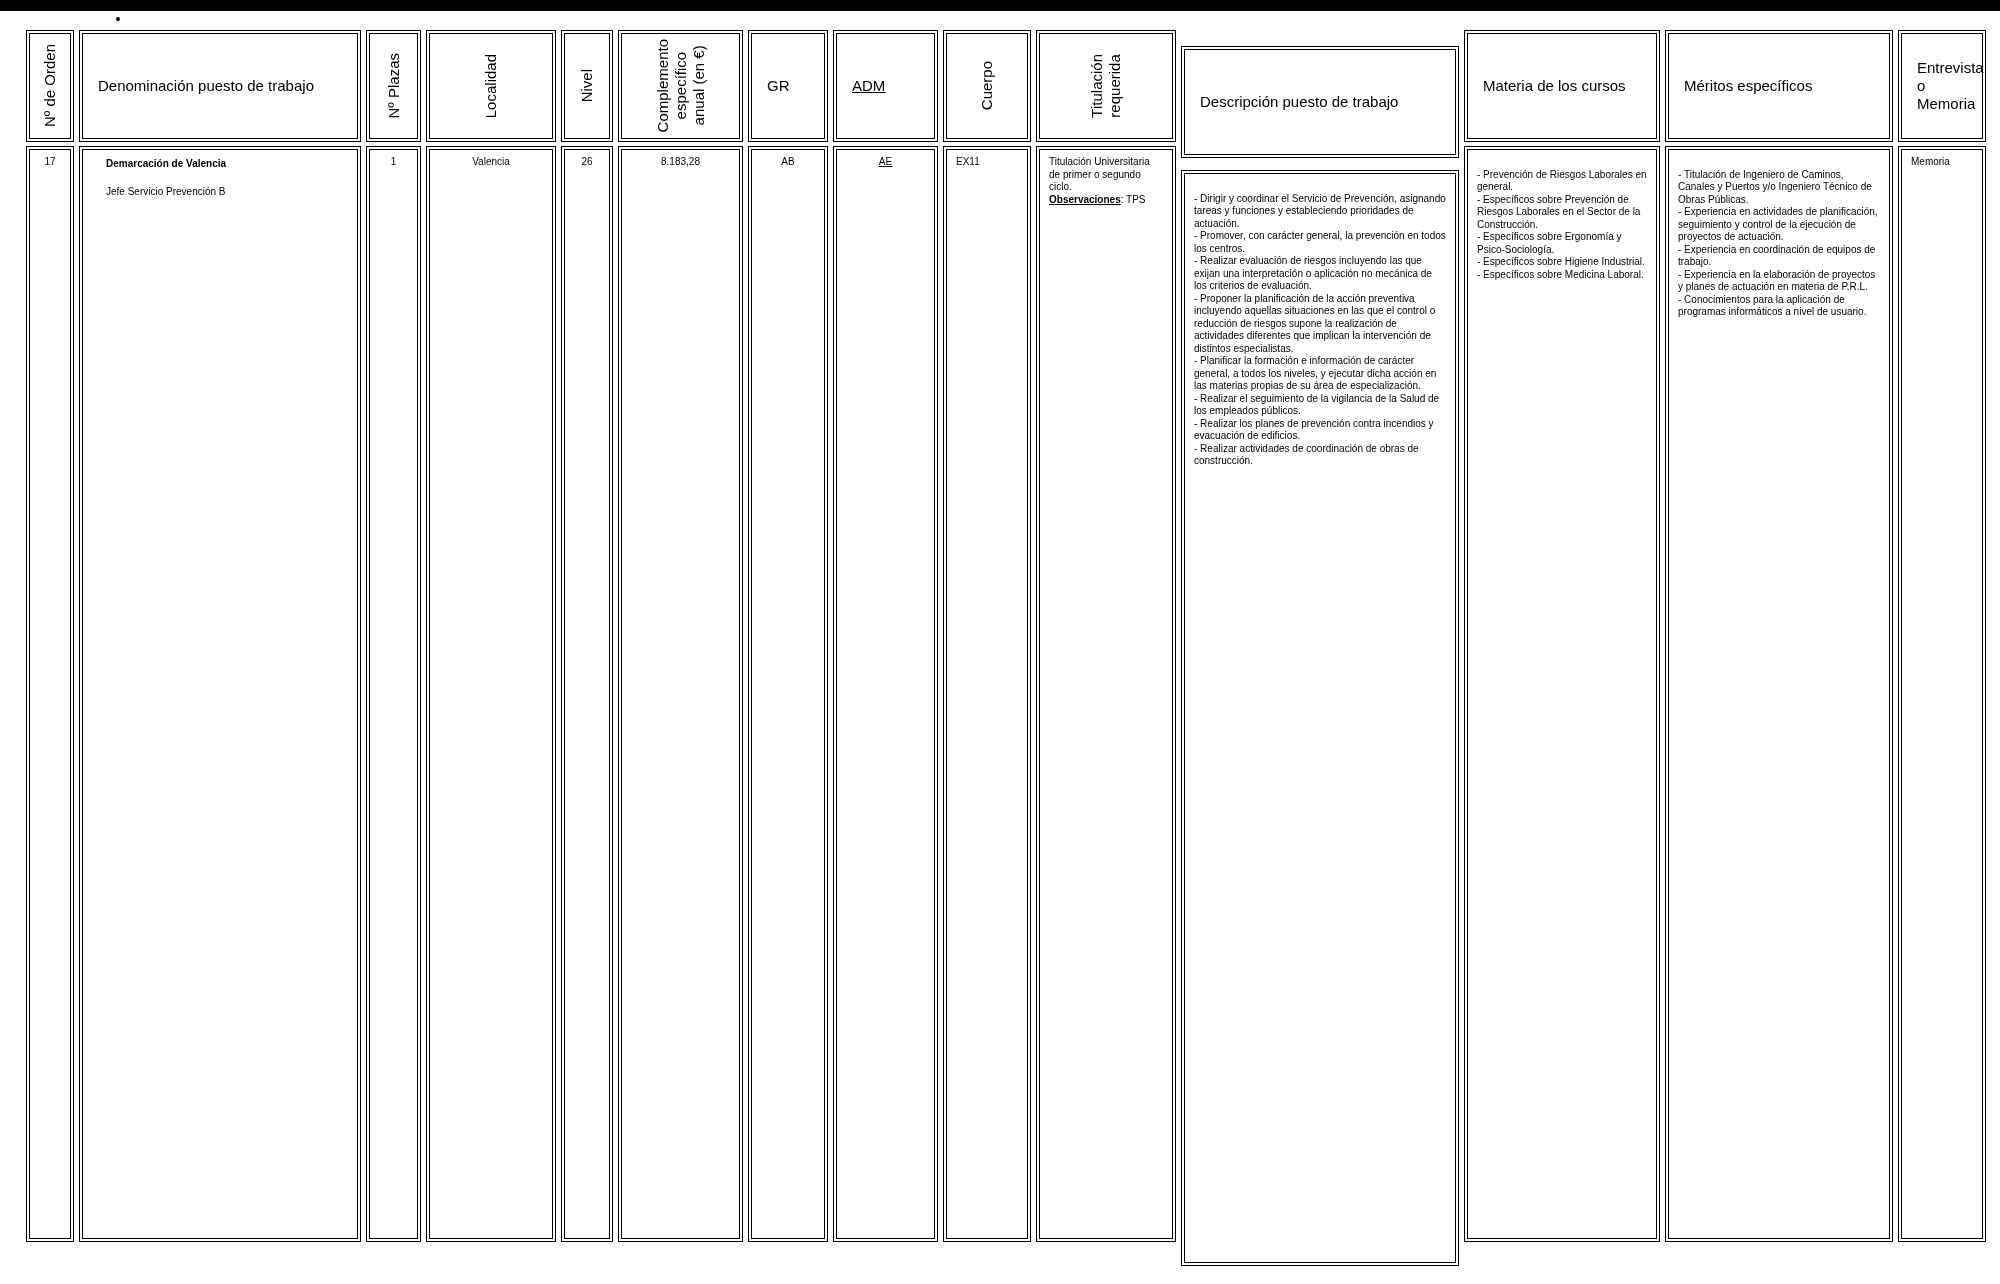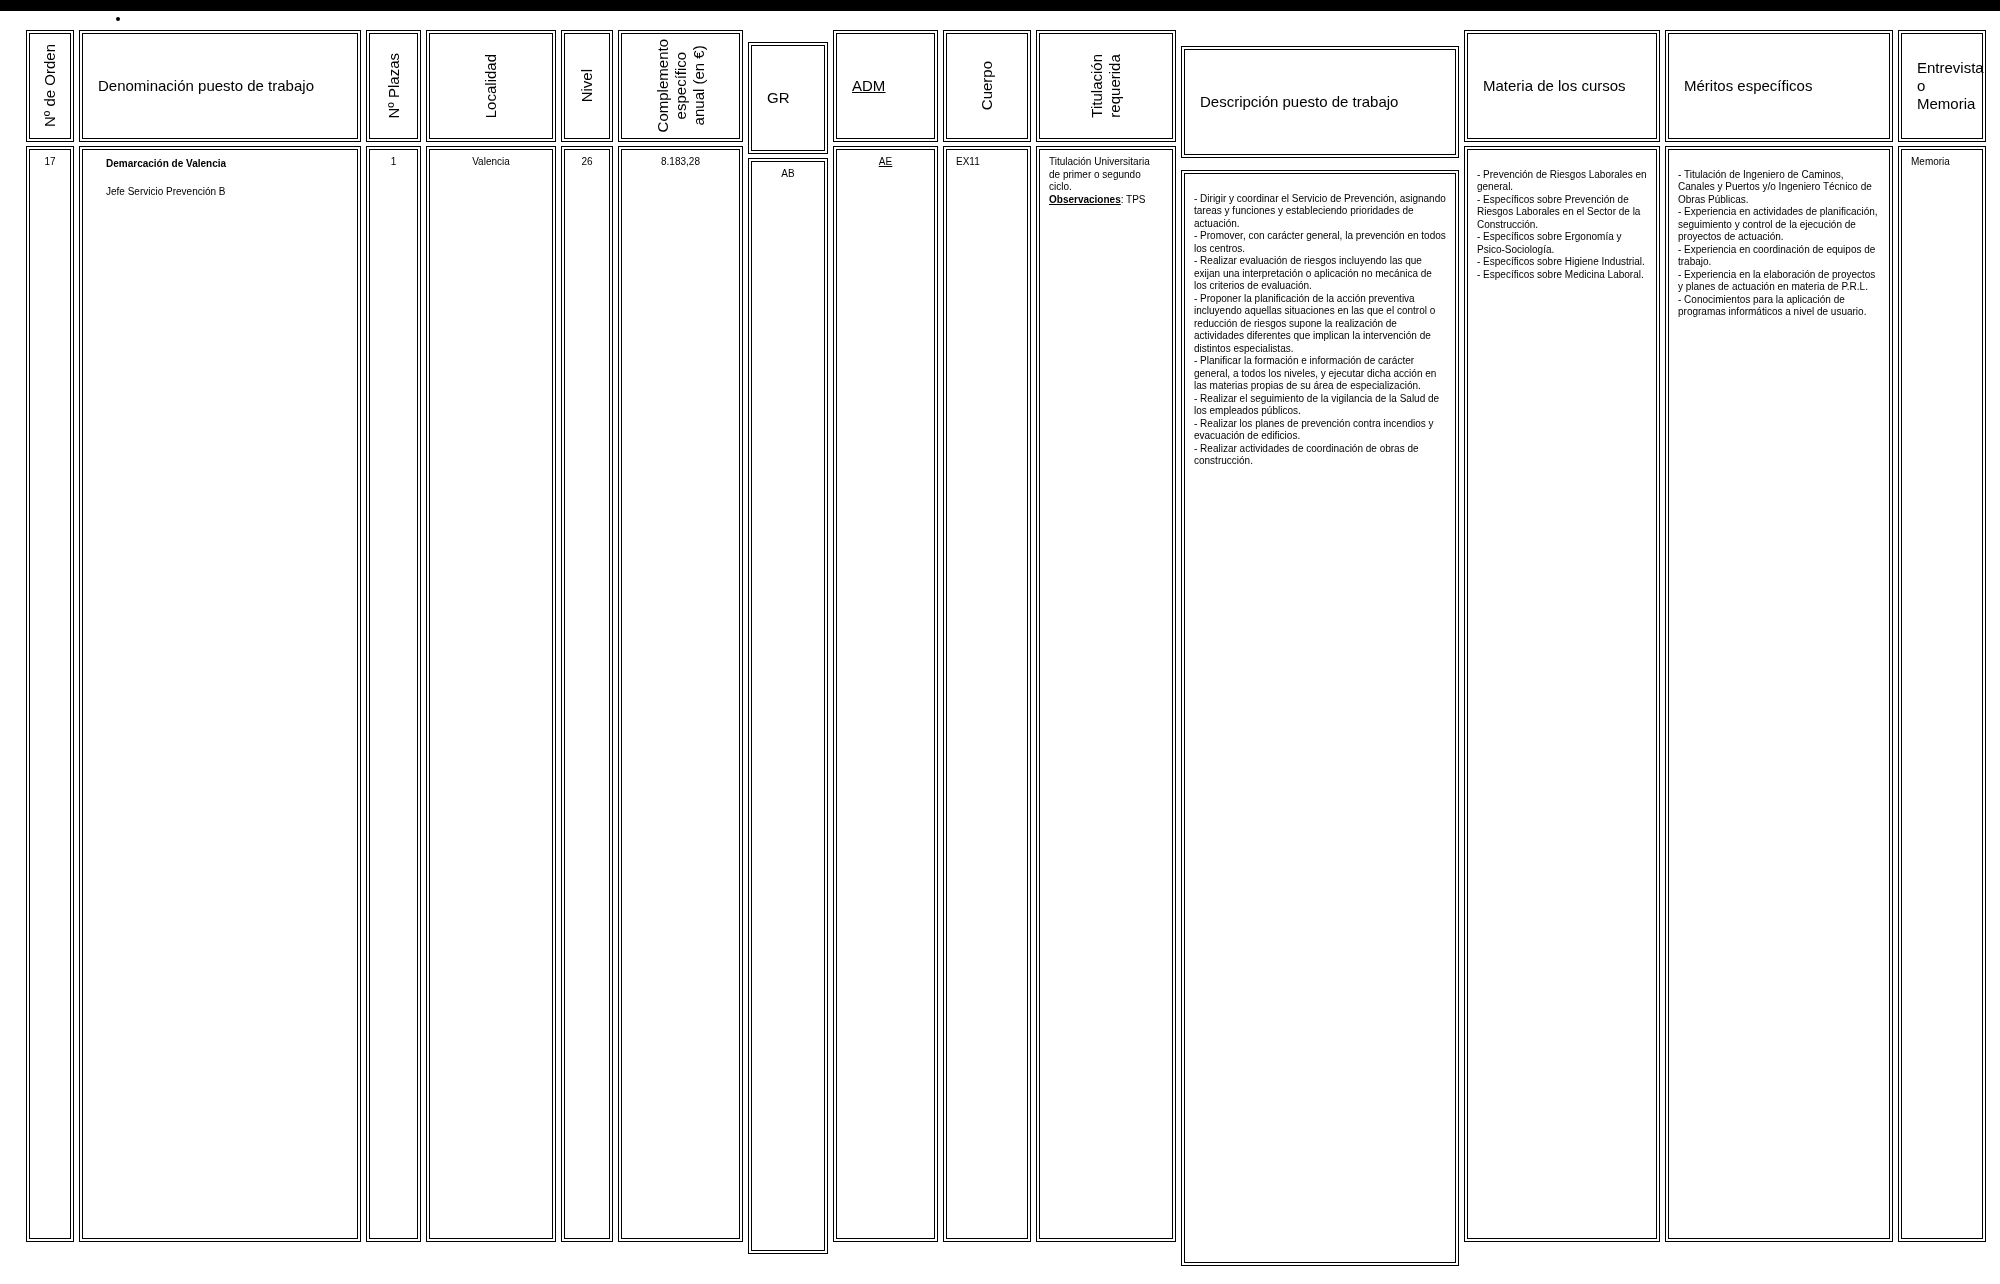--- a/index.html
+++ b/index.html
@@ -25,7 +25,7 @@
   .obs{font-weight:bold;text-decoration:underline;}
   
   .c1{width:48px;}  .c2{width:282px;} .c3{width:55px;}  .c4{width:130px;}
-  .c5{width:52px;}  .c6{width:125px;} .c7{width:80px;justify-content:center;}  .c8{width:105px;text-decoration:underline;}
+  .c5{width:52px;}  .c6{width:125px;} .c7{width:80px;}  .c8{width:105px;text-decoration:underline;}
   .c9{width:88px;}  .c10{width:140px;}.c11{width:278px;margin-top:8px;}.c12{width:228px;}
   .c13{width:196px;}.c14{width:88px;}
 </style>

